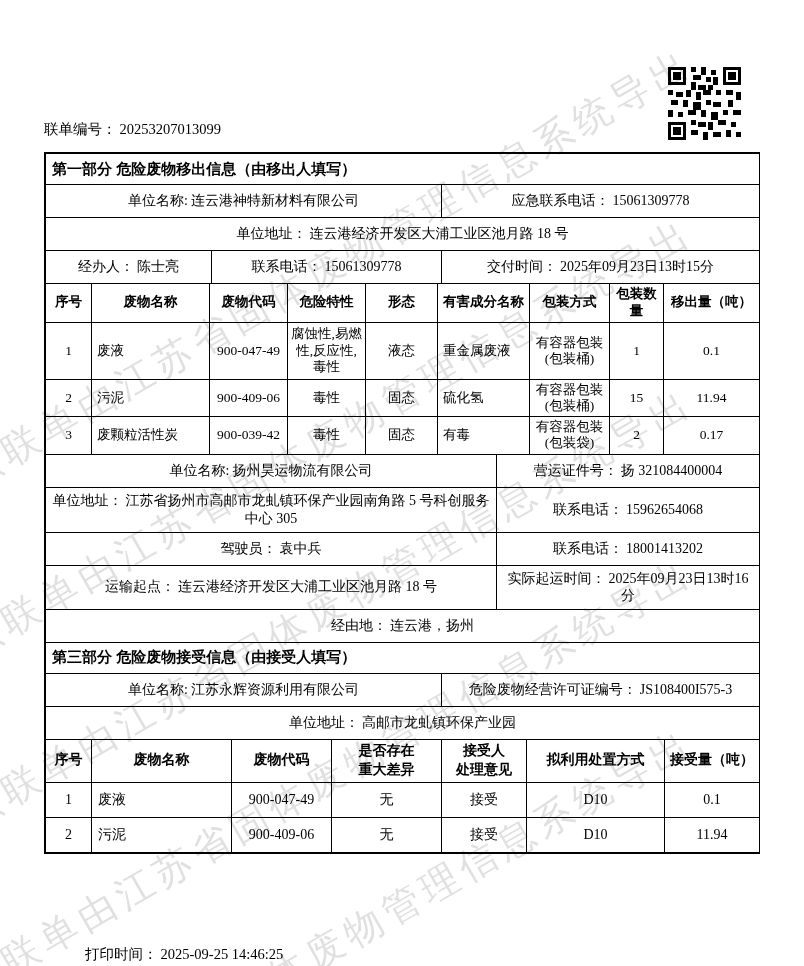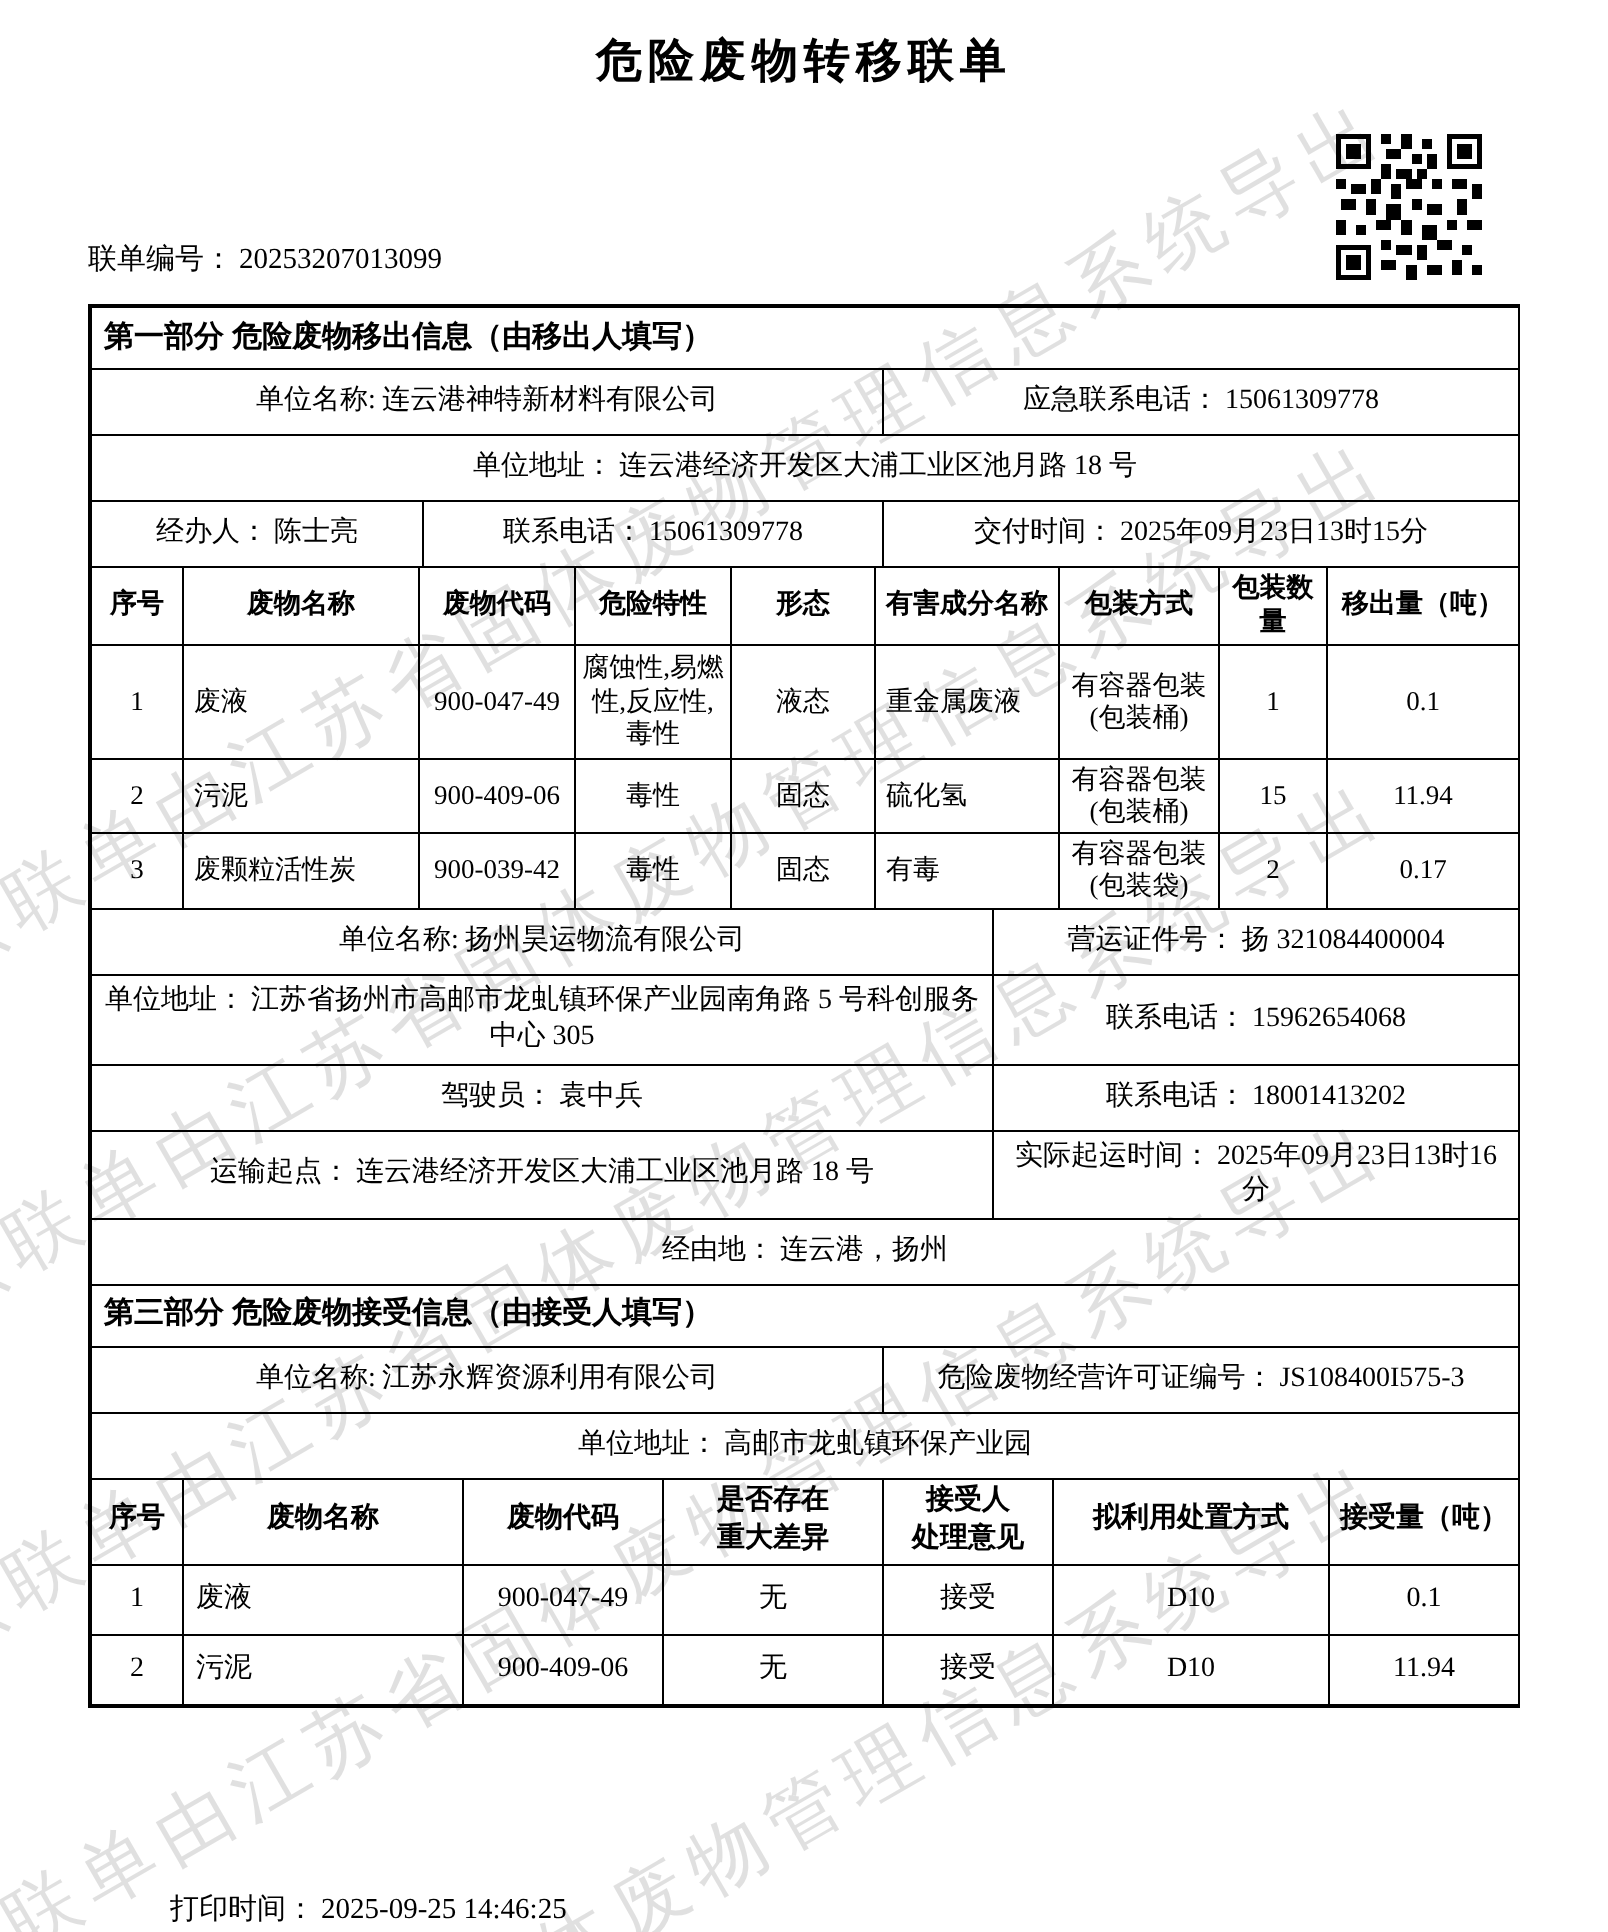--- a/index.html
+++ b/index.html
@@ -91,7 +91,6 @@
     <span class="wm-line wm-5">该联单由江苏省固体废物管理信息系统导出</span>
   </div>
 
-  <h1 class="doc-title">危险废物转移联单</h1>
 
   <svg class="qr" viewBox="0 0 29 29" shape-rendering="crispEdges">
     <rect x="0" y="0" width="29" height="29" fill="#fff"></rect>

